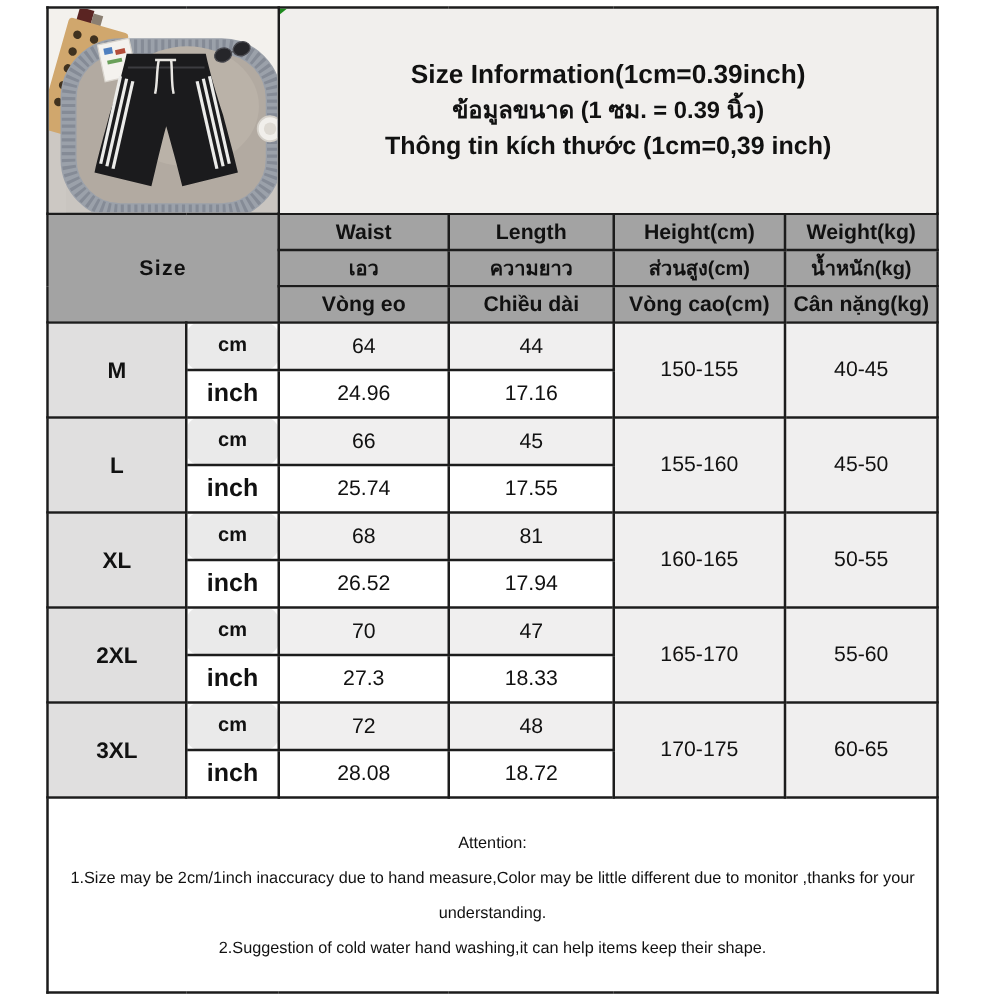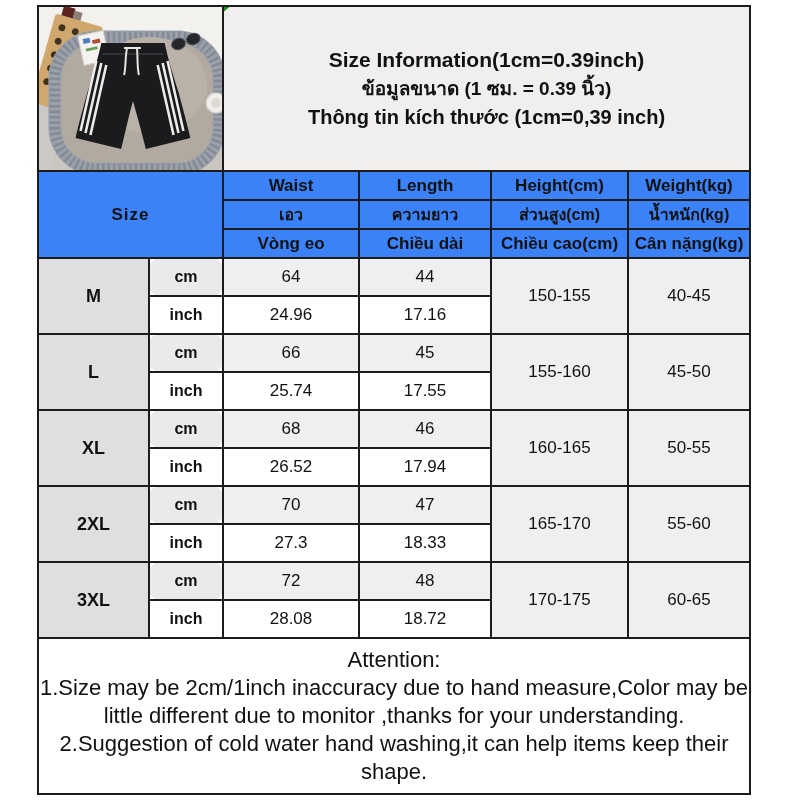--- a/index.html
+++ b/index.html
@@ -36,7 +36,7 @@
   }
   
   tr.hdr{height:29px;}
-  tr.hdr td{background:#3b82f6;font-weight:bold;font-size:17px;}
+  tr.hdr td{background:#a3a3a3;font-weight:bold;font-size:17px;}
   td.size-head{
     background:#e2e1e0;font-weight:bold;font-size:34px;letter-spacing:1px;
   }

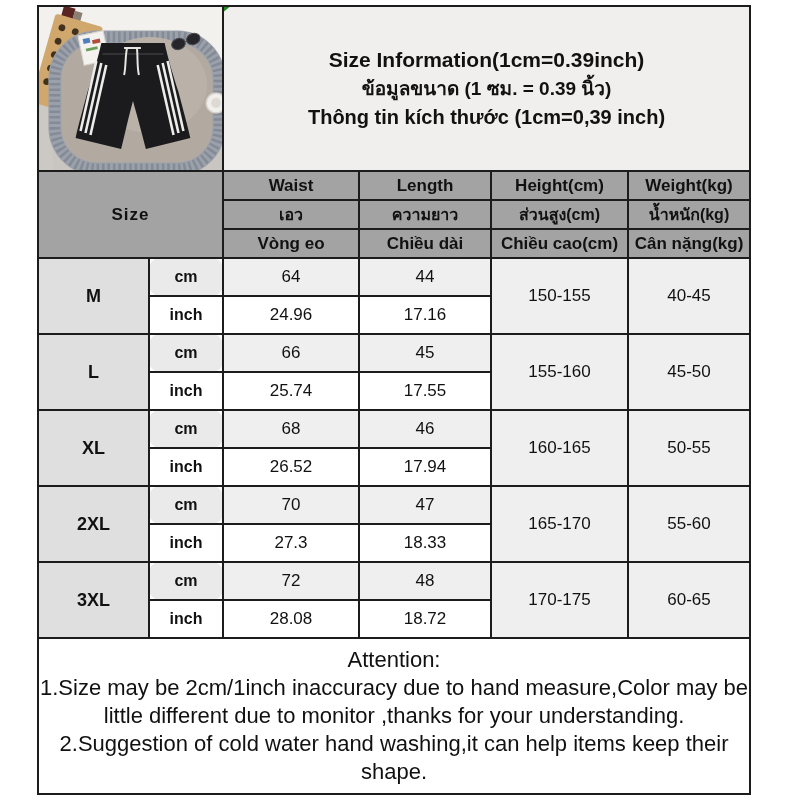--- a/index.html
+++ b/index.html
@@ -171,7 +171,7 @@
   <tr class="hdr">
     <td>Vòng eo</td>
     <td>Chiều dài</td>
-    <td>Chiều cao(cm)</td>
+    <td>Vòng cao(cm)</td>
     <td>Cân nặng(kg)</td>
   </tr>
 

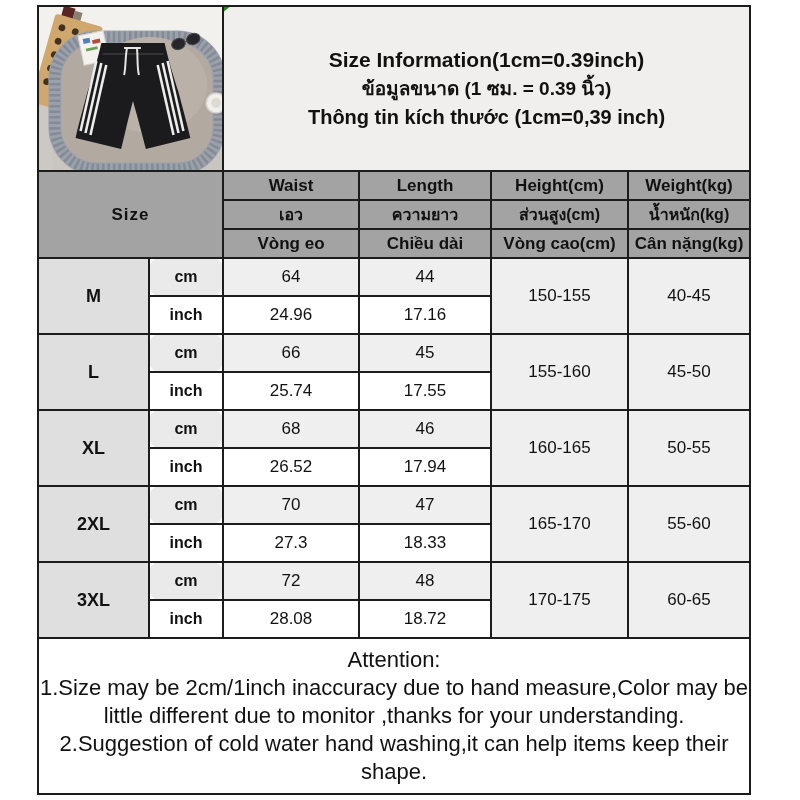--- a/index.html
+++ b/index.html
@@ -45,7 +45,7 @@
   tr.datarow{height:38px;}
   td.size-label{background:#e0dfdf;font-weight:bold;font-size:18px;}
   td.unit-cm{background:#eaeaea;font-weight:bold;font-size:16px;border-radius:11px;}
-  td.unit-inch{background:#ffffff;font-weight:bold;font-size:16px;}
+  td.unit-inch{background:#ffffff;font-weight:bold;font-size:20px;}
   td.val-cm{background:#f0efef;font-size:17px;margin-top:31px;}
   td.val-inch{background:#ffffff;font-size:17px;}
   td.val-merged{background:#f0efef;font-size:17px;margin-top:39px;}

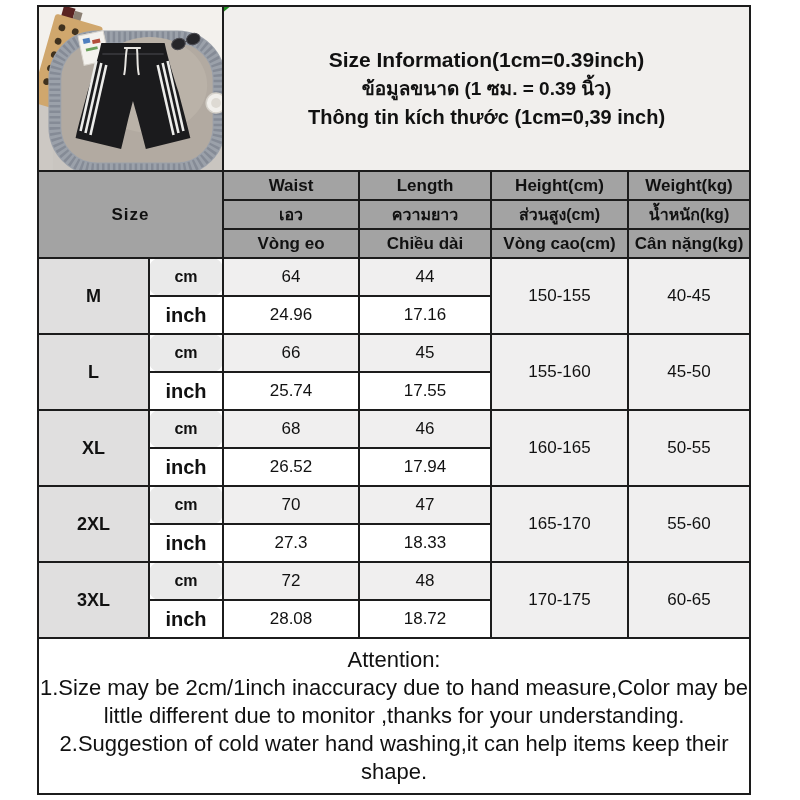--- a/index.html
+++ b/index.html
@@ -207,7 +207,7 @@
     <td rowspan="2" class="size-label">XL</td>
     <td class="unit-cm">cm</td>
     <td class="val-cm">68</td>
-    <td class="val-cm">46</td>
+    <td class="val-cm">81</td>
     <td rowspan="2" class="val-merged">160-165</td>
     <td rowspan="2" class="val-merged">50-55</td>
   </tr>

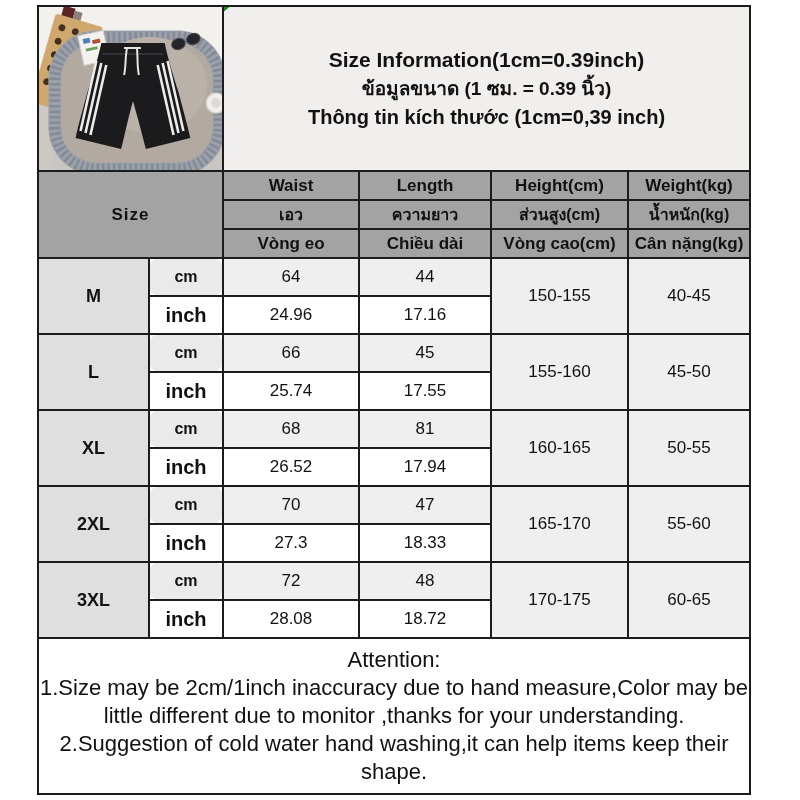--- a/index.html
+++ b/index.html
@@ -52,7 +52,7 @@
   
   td.attention-cell{
     background:#ffffff;text-align:left;vertical-align:top;
-    padding:6px 8px 0 8px;font-size:22px;line-height:28px;
+    padding:6px 8px 0 8px;font-size:13px;line-height:28px;
   }
 </style>
 </head>

